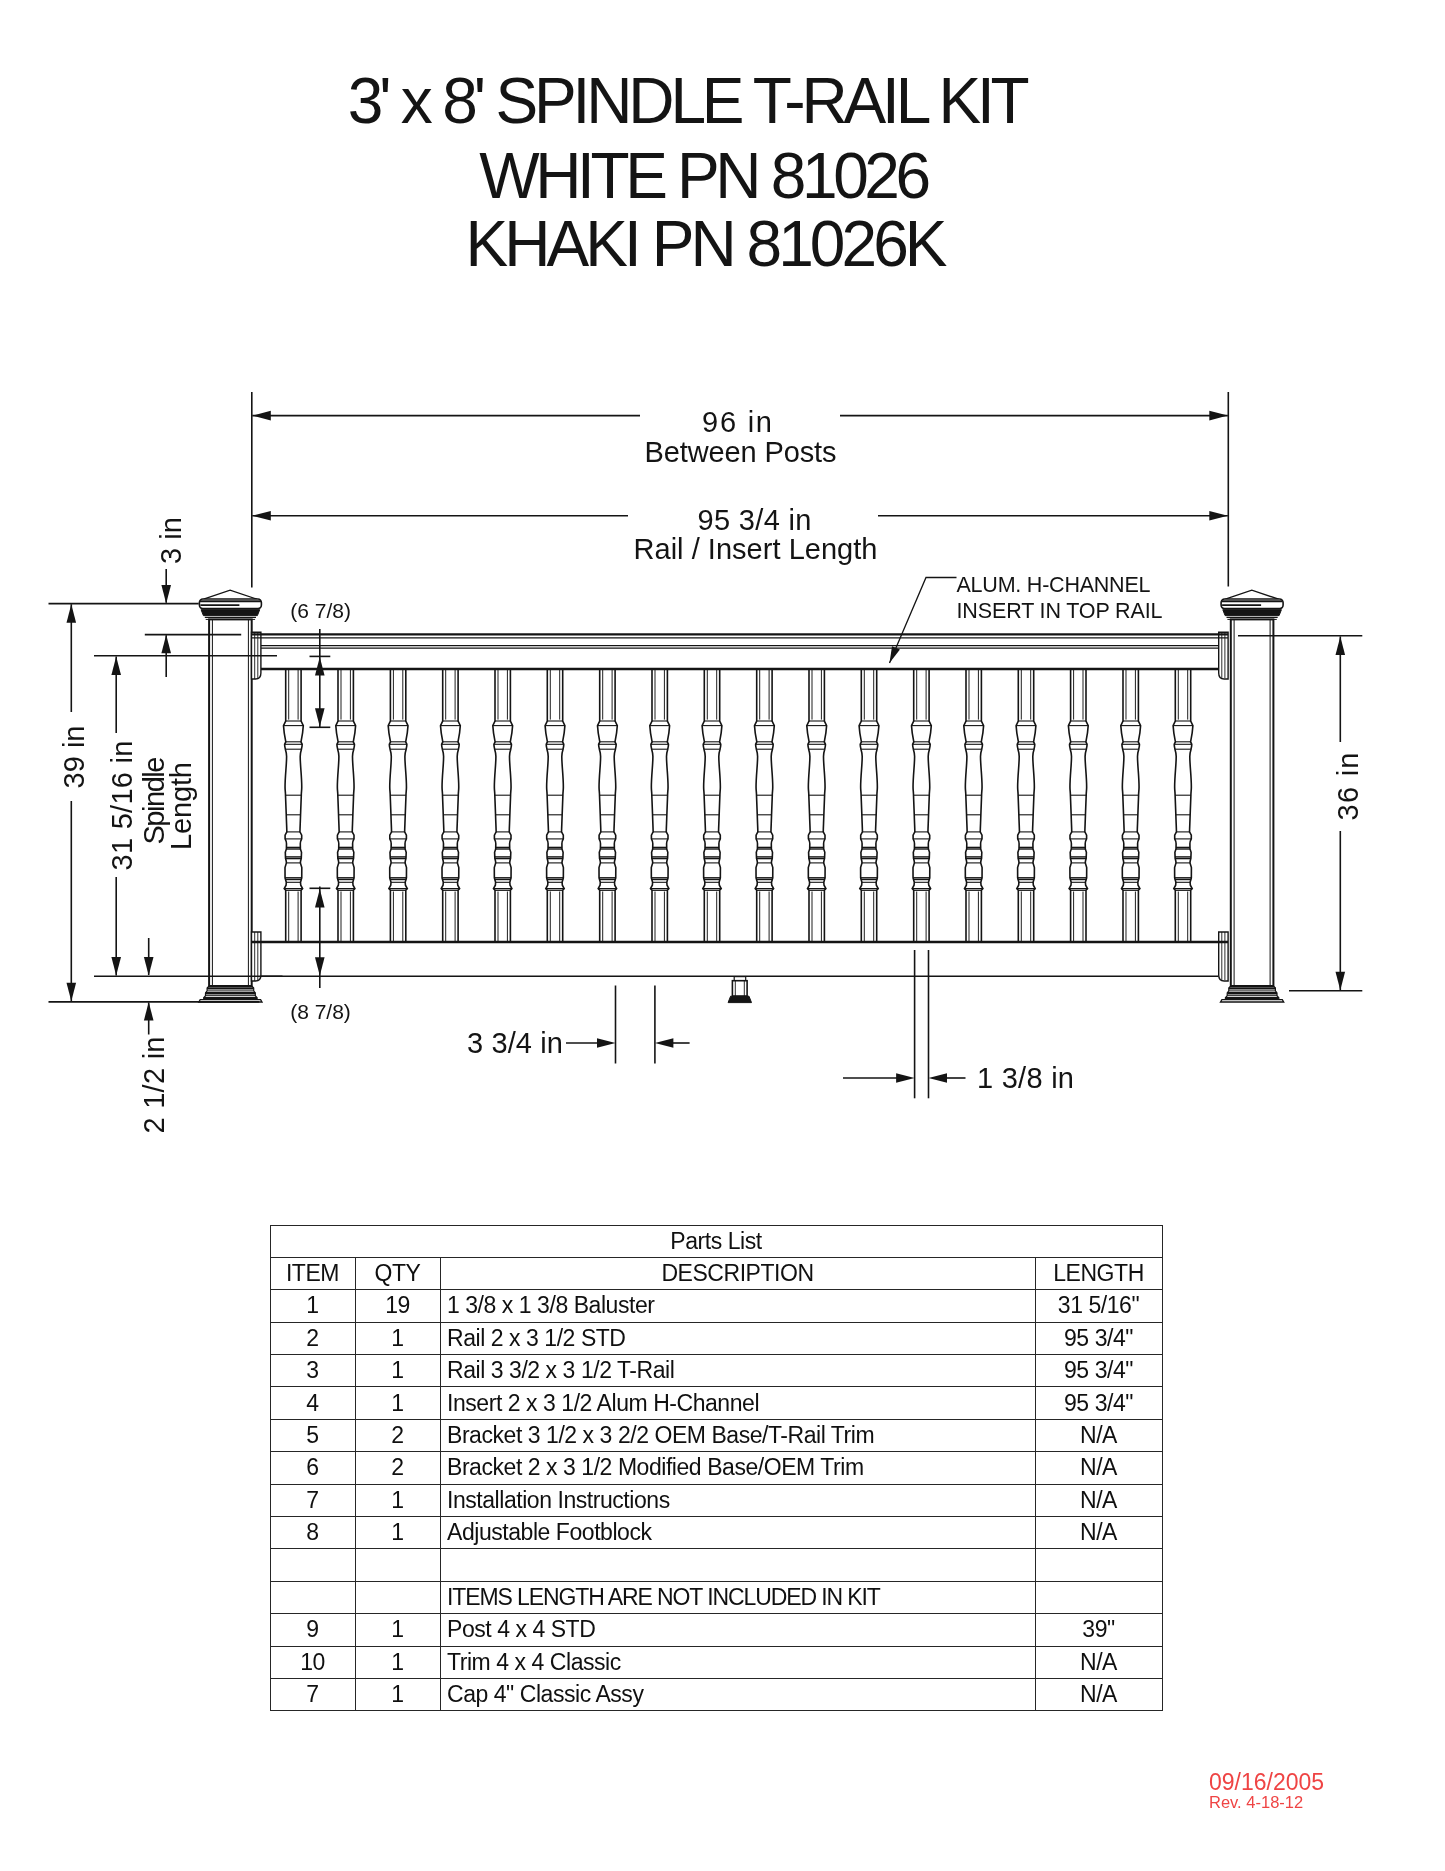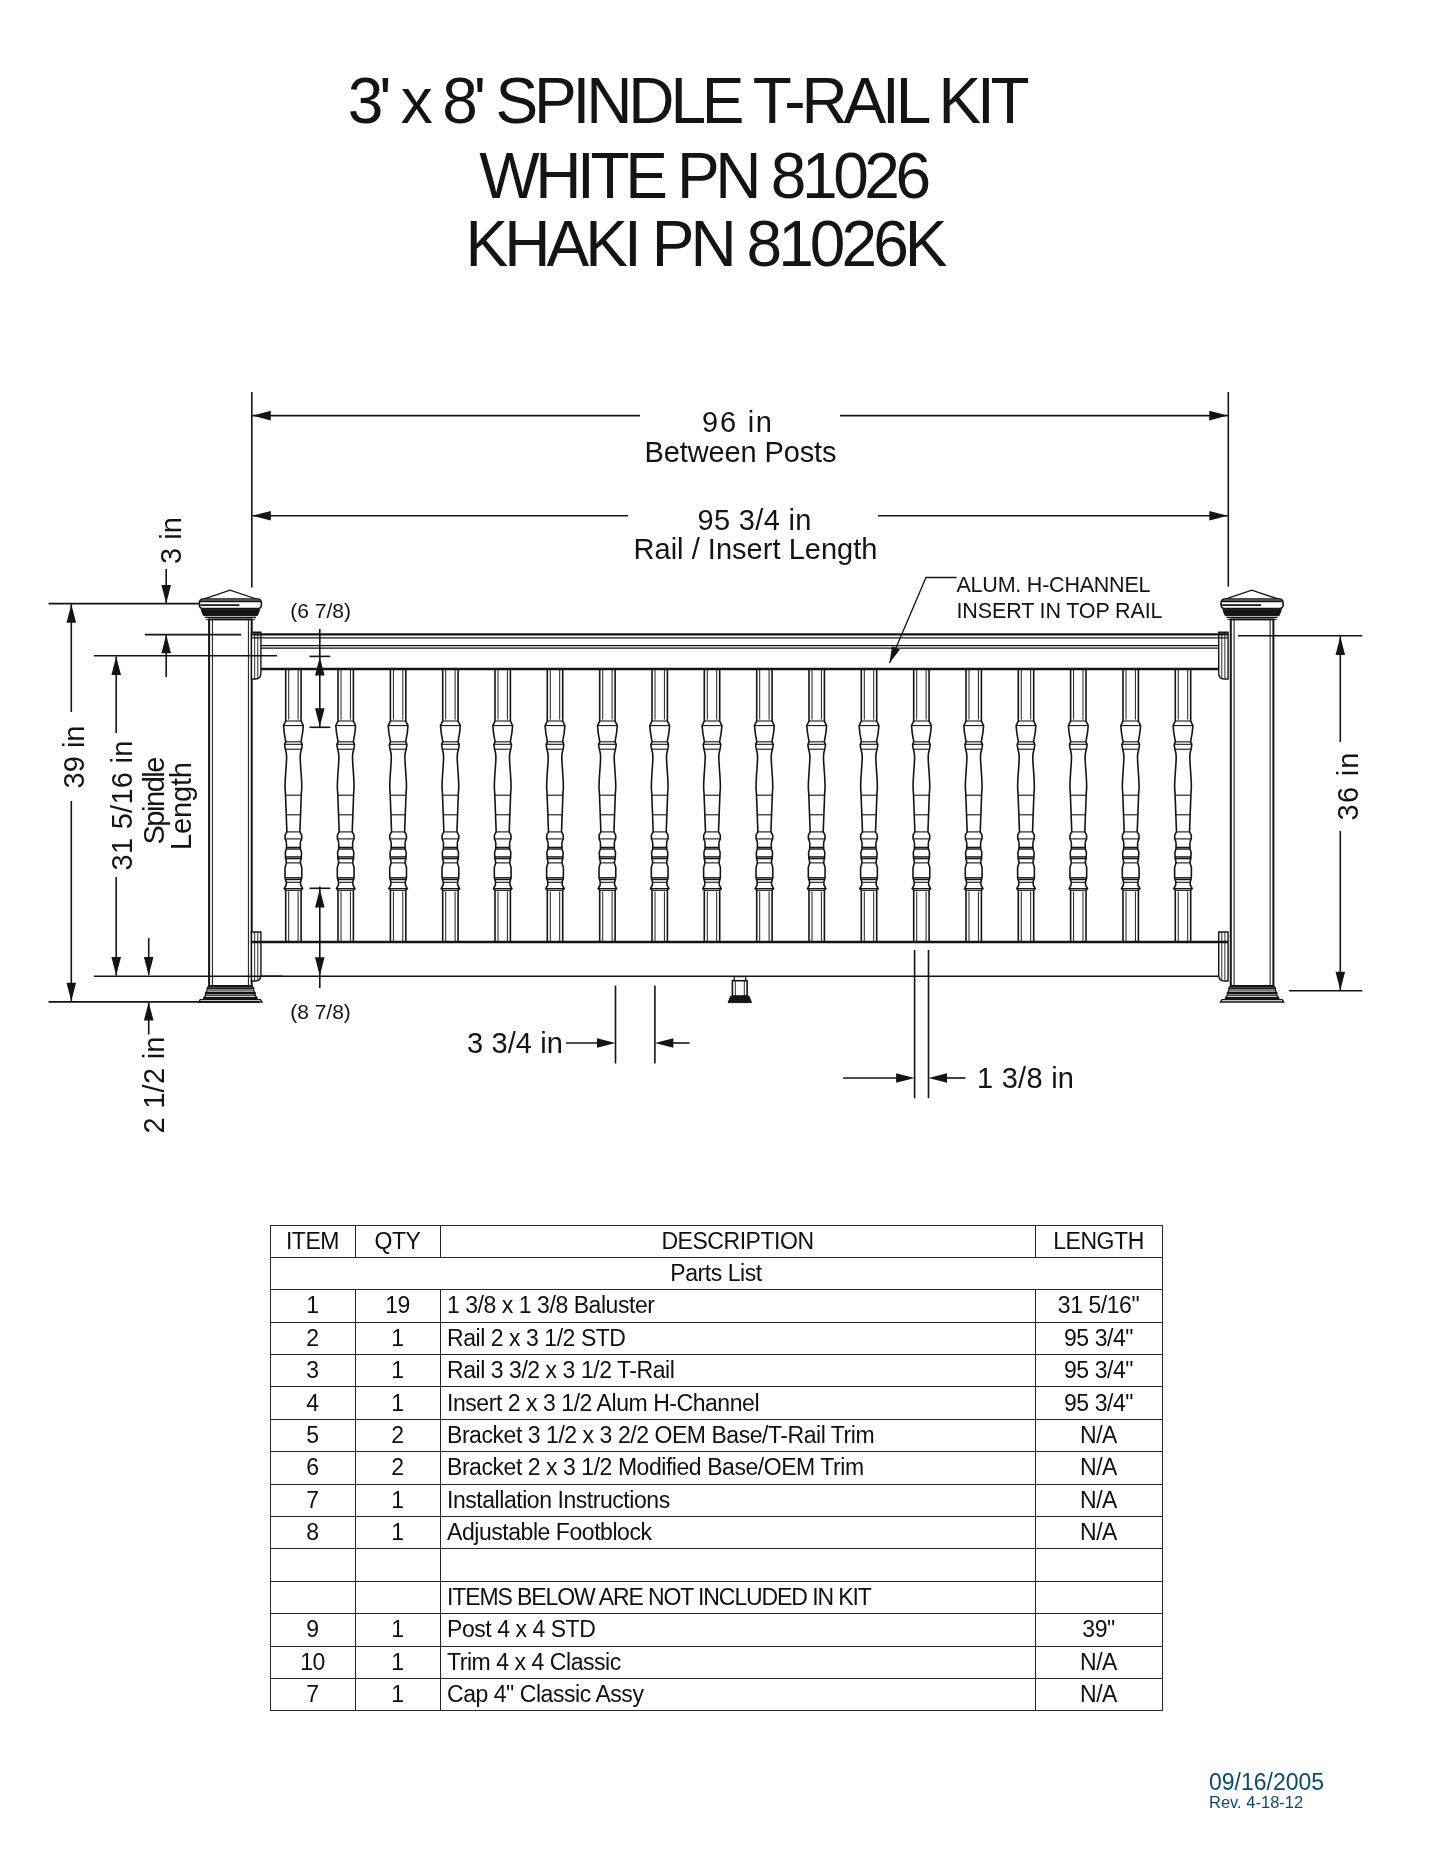--- a/index.html
+++ b/index.html
@@ -287,15 +287,15 @@
     </colgroup>
 <tbody>
       <tr>
+        <td class="t" colspan="4">Parts List</td>
+      </tr>
+<tr>
         <td class="c">ITEM</td>
         <td class="c">QTY</td>
         <td class="c">DESCRIPTION</td>
         <td class="c">LENGTH</td>
       </tr>
 <tr>
-        <td class="t" colspan="4">Parts List</td>
-      </tr>
-<tr>
         <td class="c">1</td>
         <td class="c">19</td>
         <td class="d">1 3/8 x 1 3/8 Baluster</td>

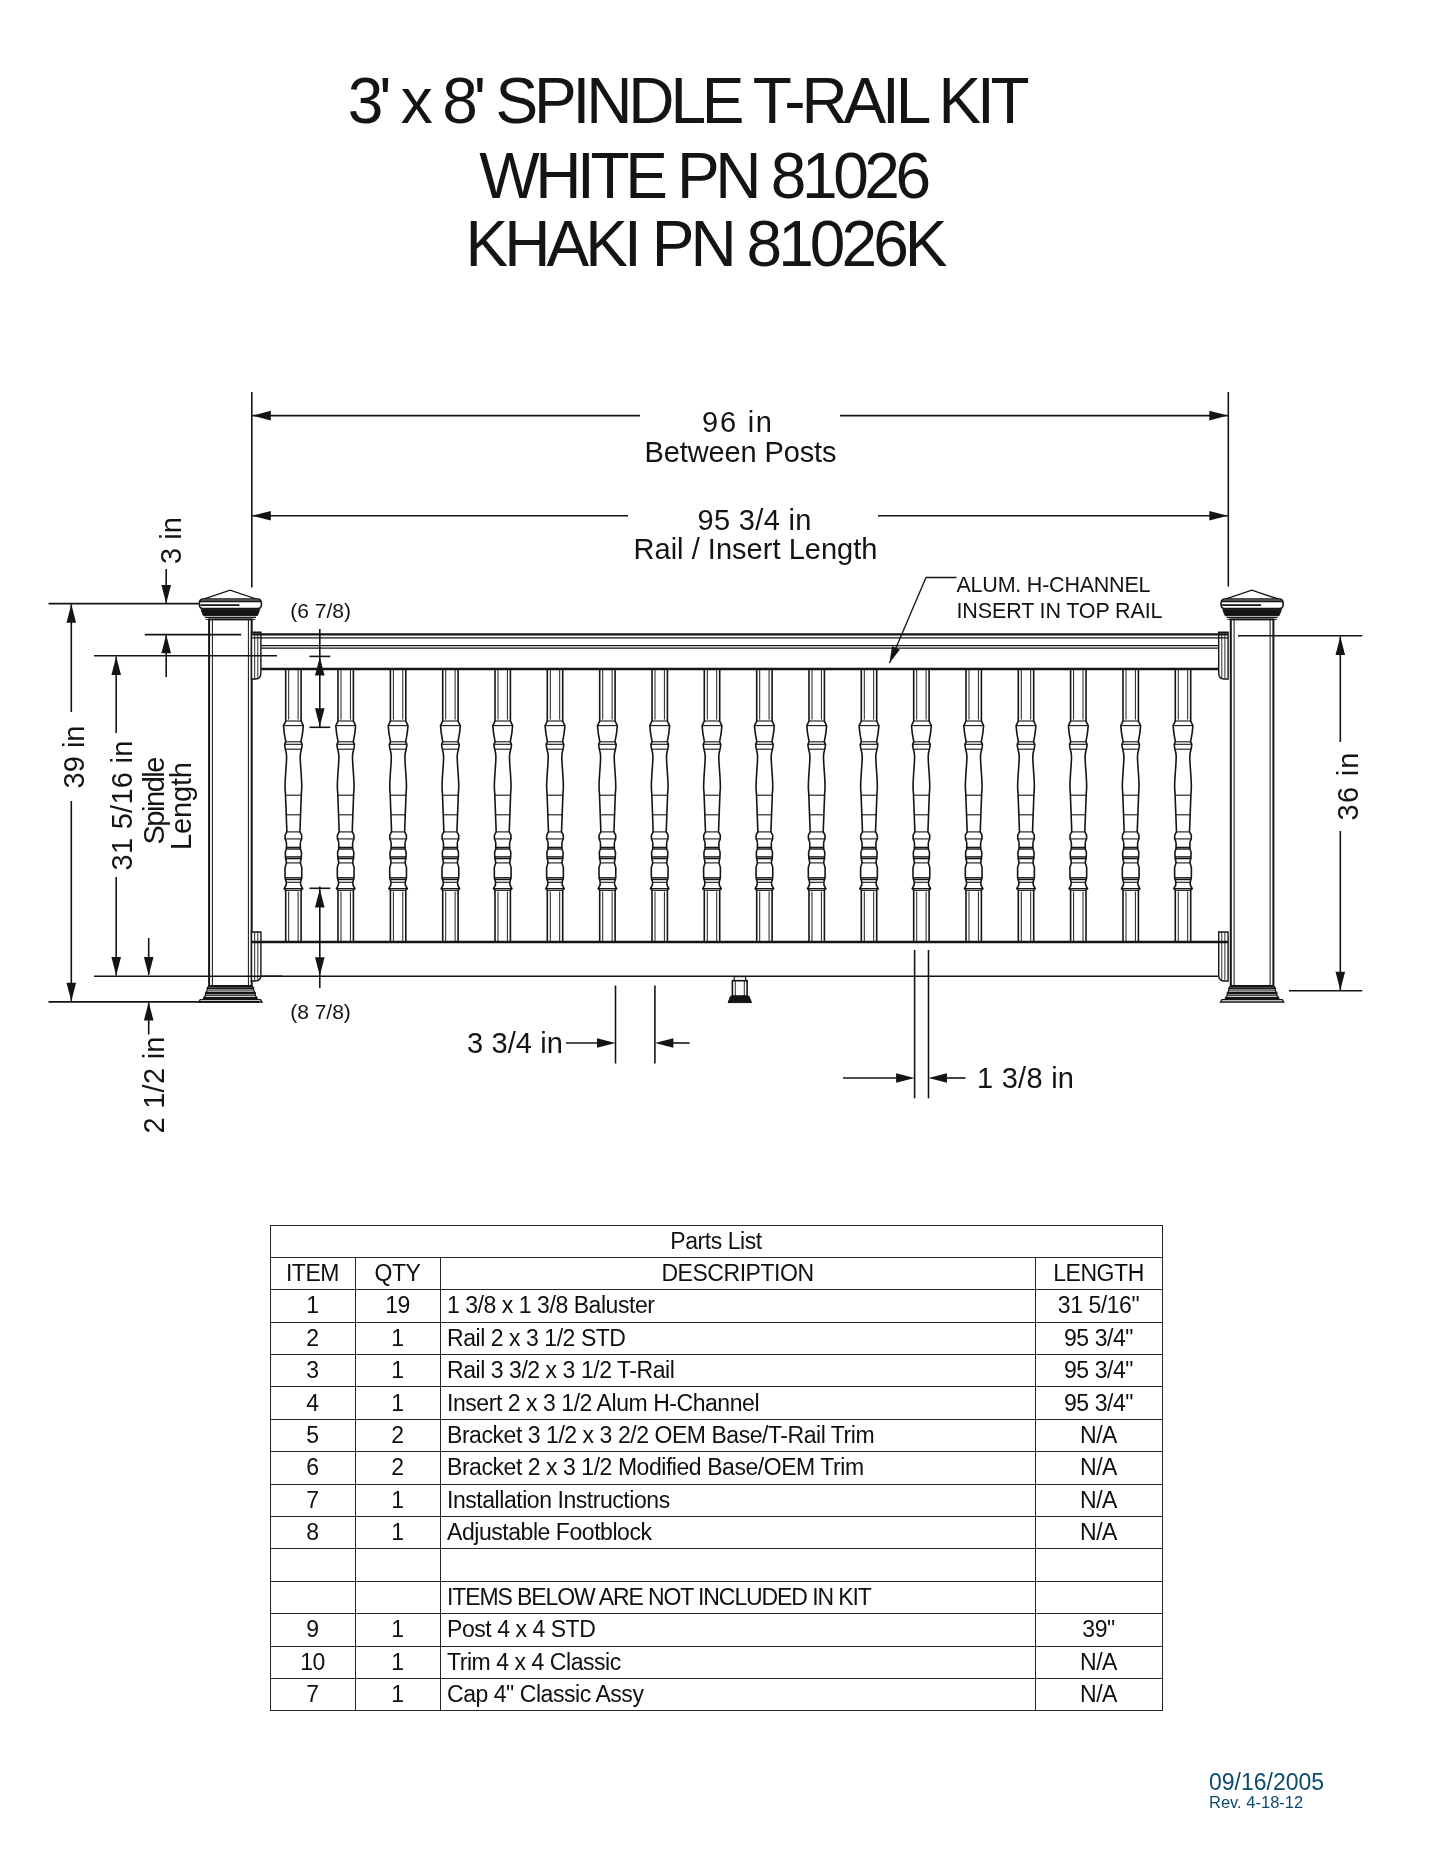--- a/index.html
+++ b/index.html
@@ -352,7 +352,7 @@
 <tr>
         <td class="c"></td>
         <td class="c"></td>
-        <td class="d"><span style="letter-spacing:-1.1px">ITEMS BELOW ARE NOT INCLUDED IN KIT</span></td>
+        <td class="d"><span style="letter-spacing:-1.1px">ITEMS LENGTH ARE NOT INCLUDED IN KIT</span></td>
         <td class="c"></td>
       </tr>
 <tr>

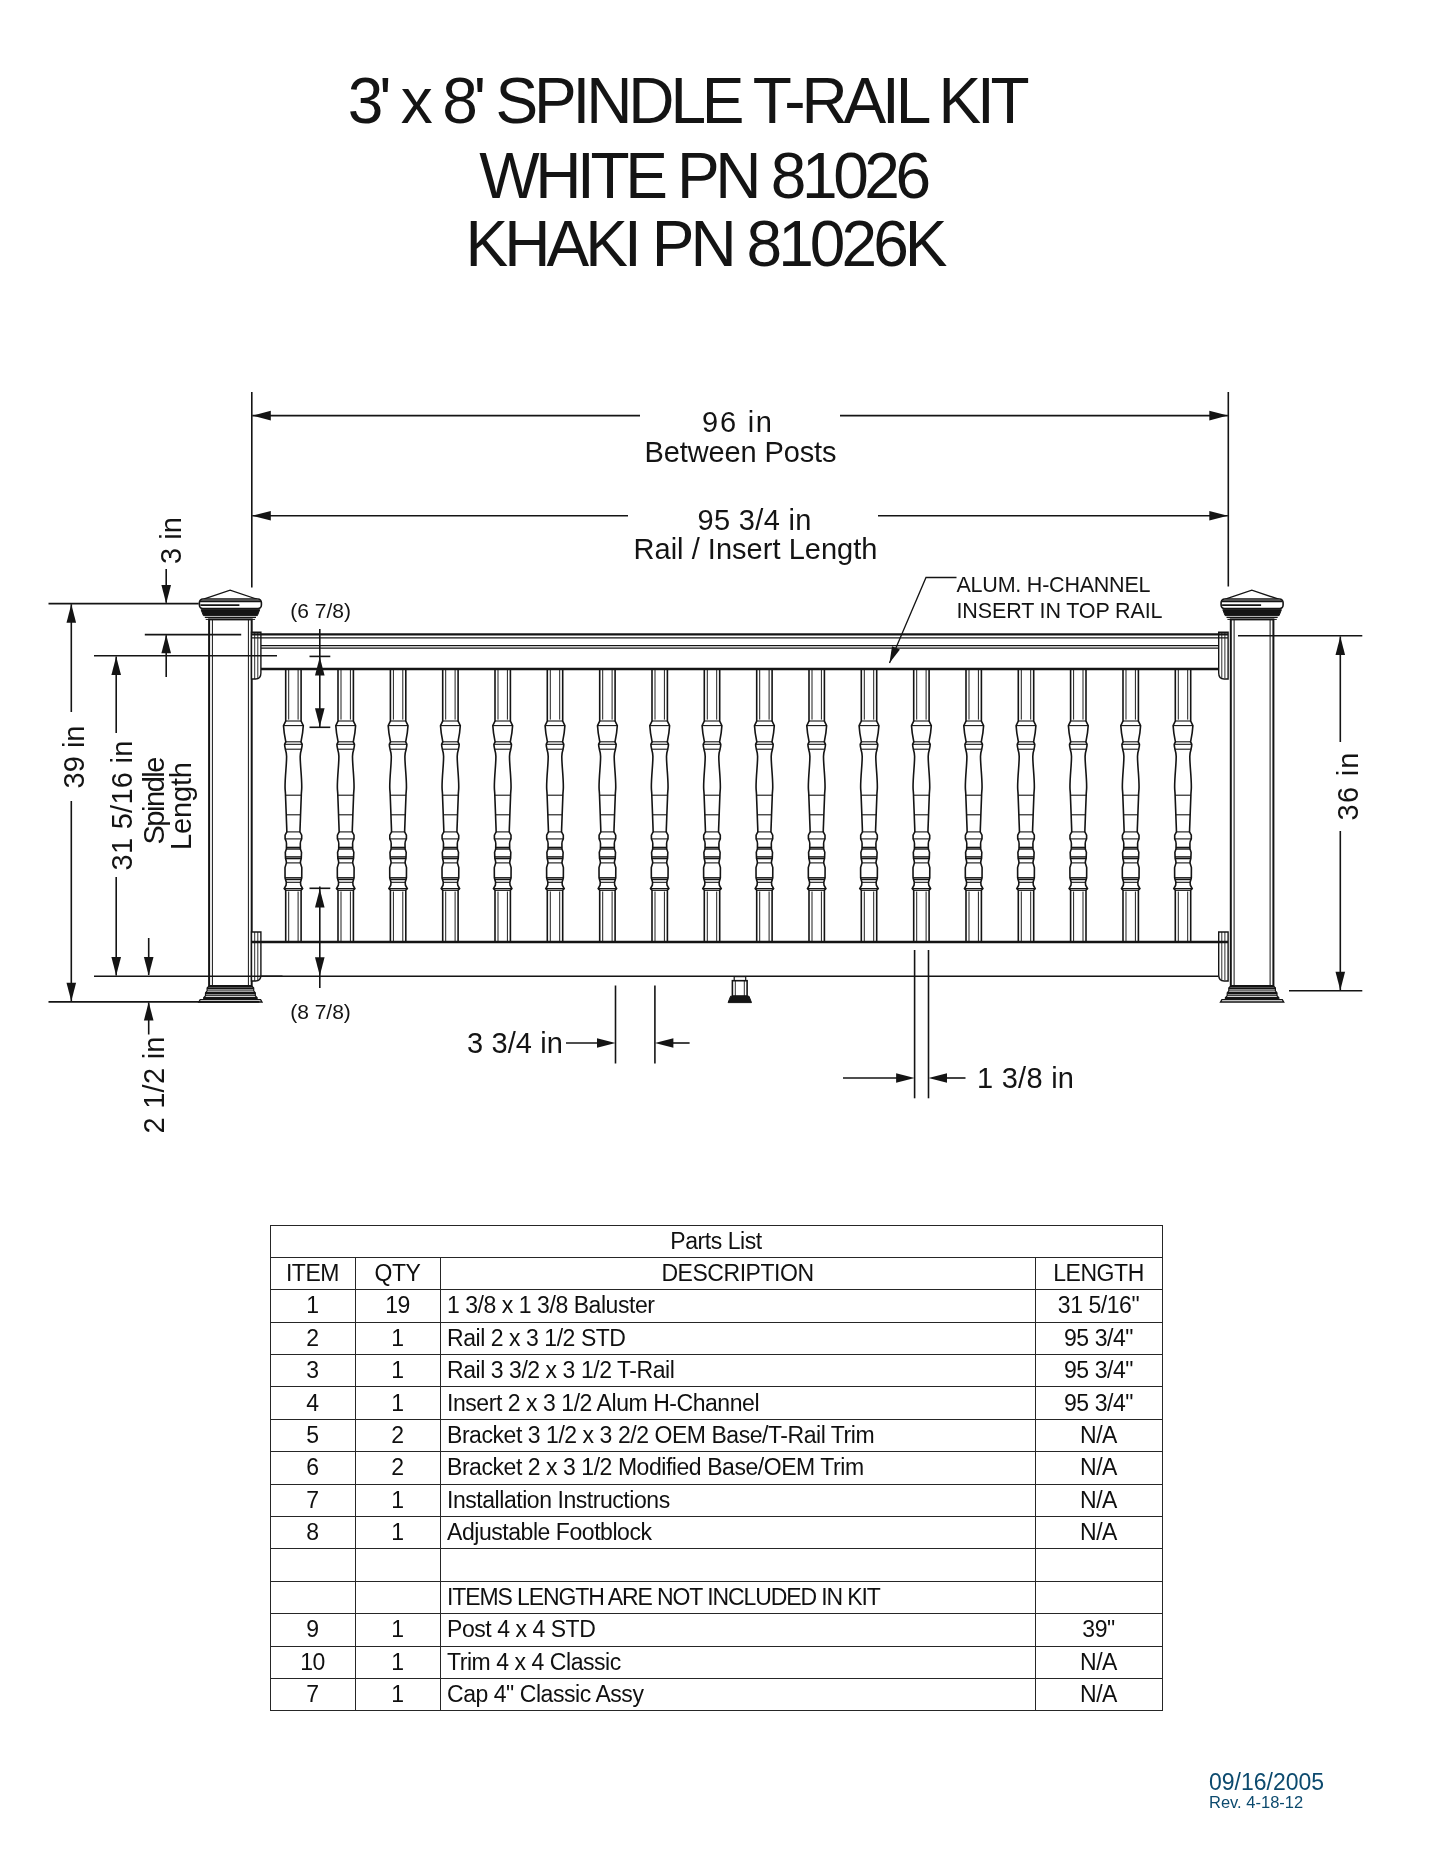--- a/index.html
+++ b/index.html
@@ -13,7 +13,7 @@
 #plist td.c{text-align:center;}
 #plist td.d{text-align:left;padding-left:6.5px;margin-left:32px;}
 #plist td.t{text-align:center;}
-.ft{position:absolute;white-space:nowrap;color:#0c4a6e;}
+.ft{position:absolute;white-space:nowrap;color:#ef4444;}
 </style>
 </head>
 <body>

